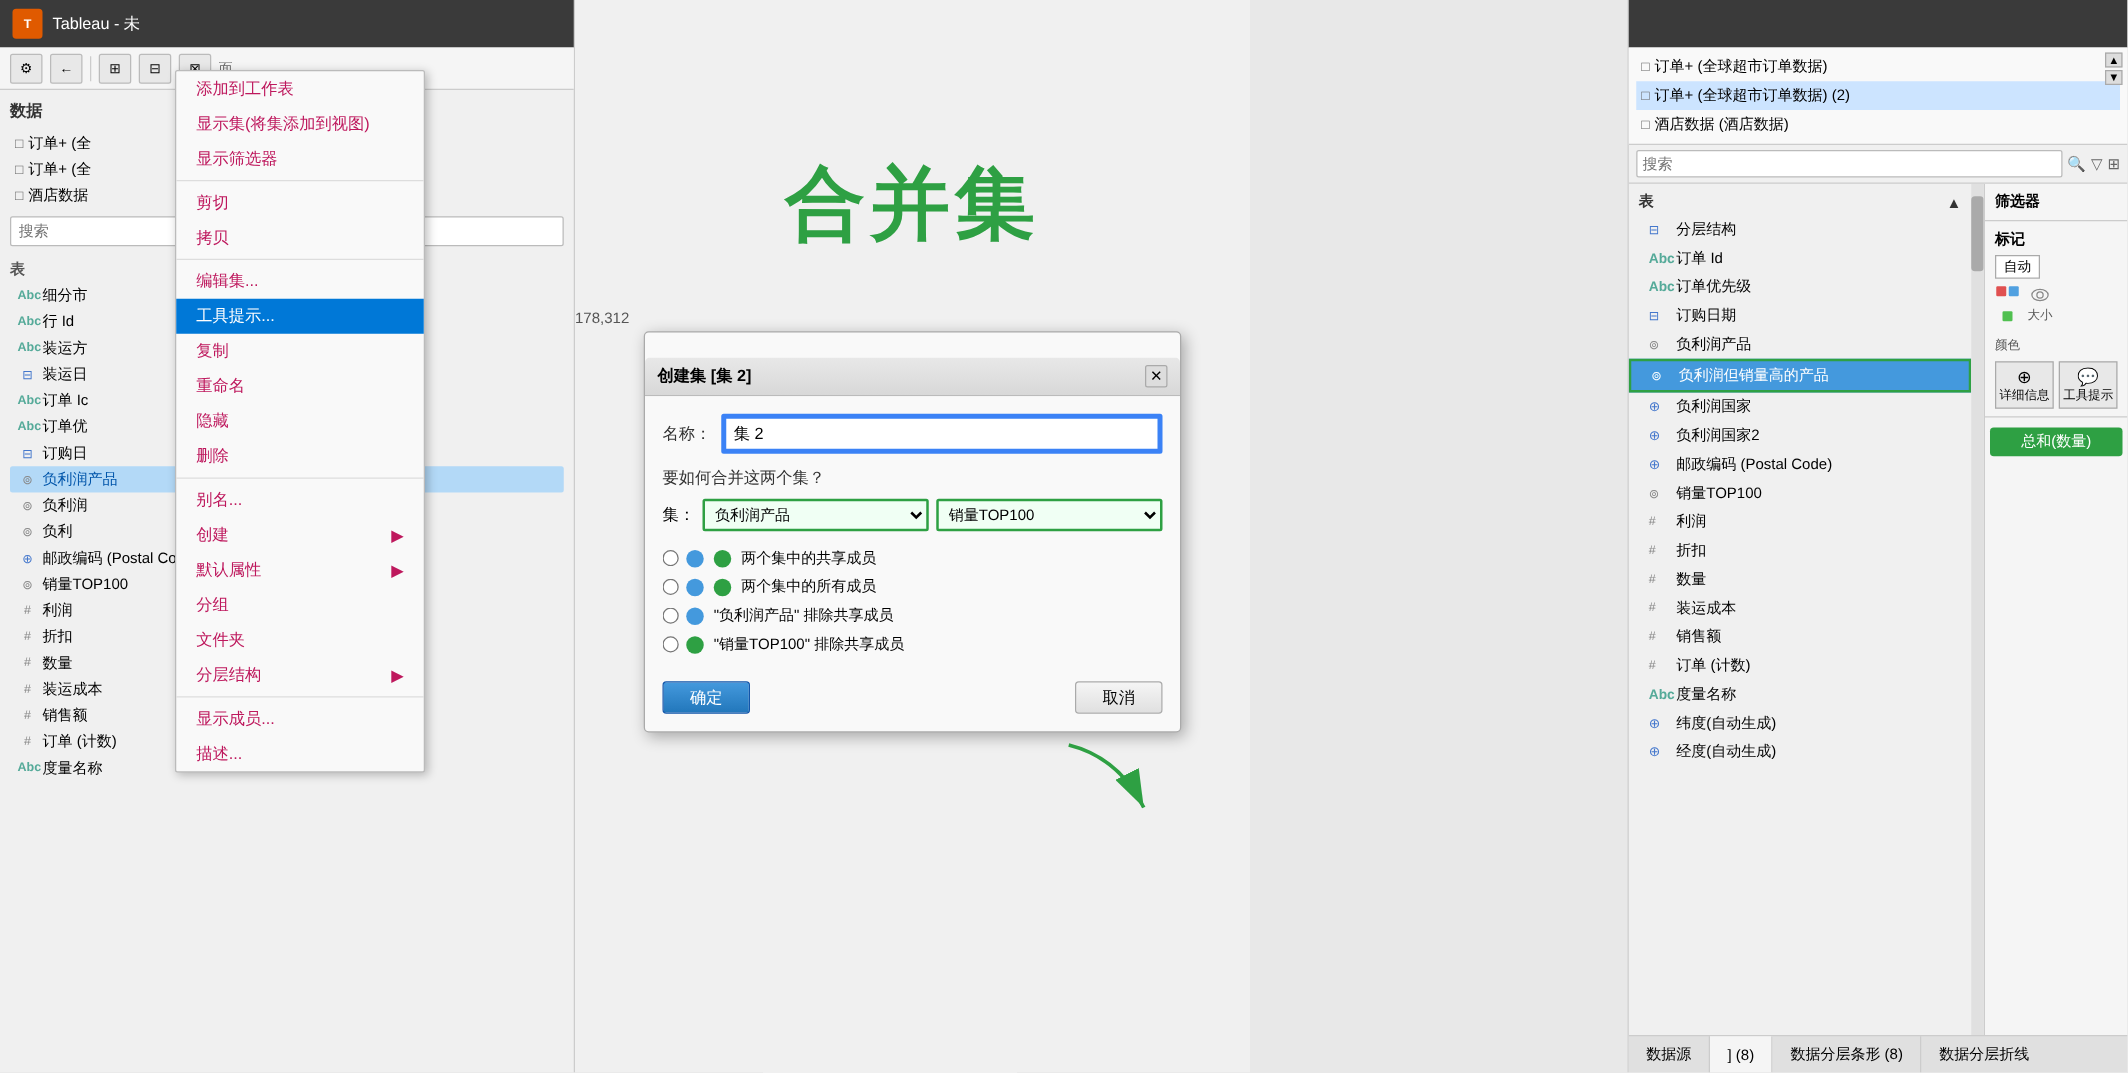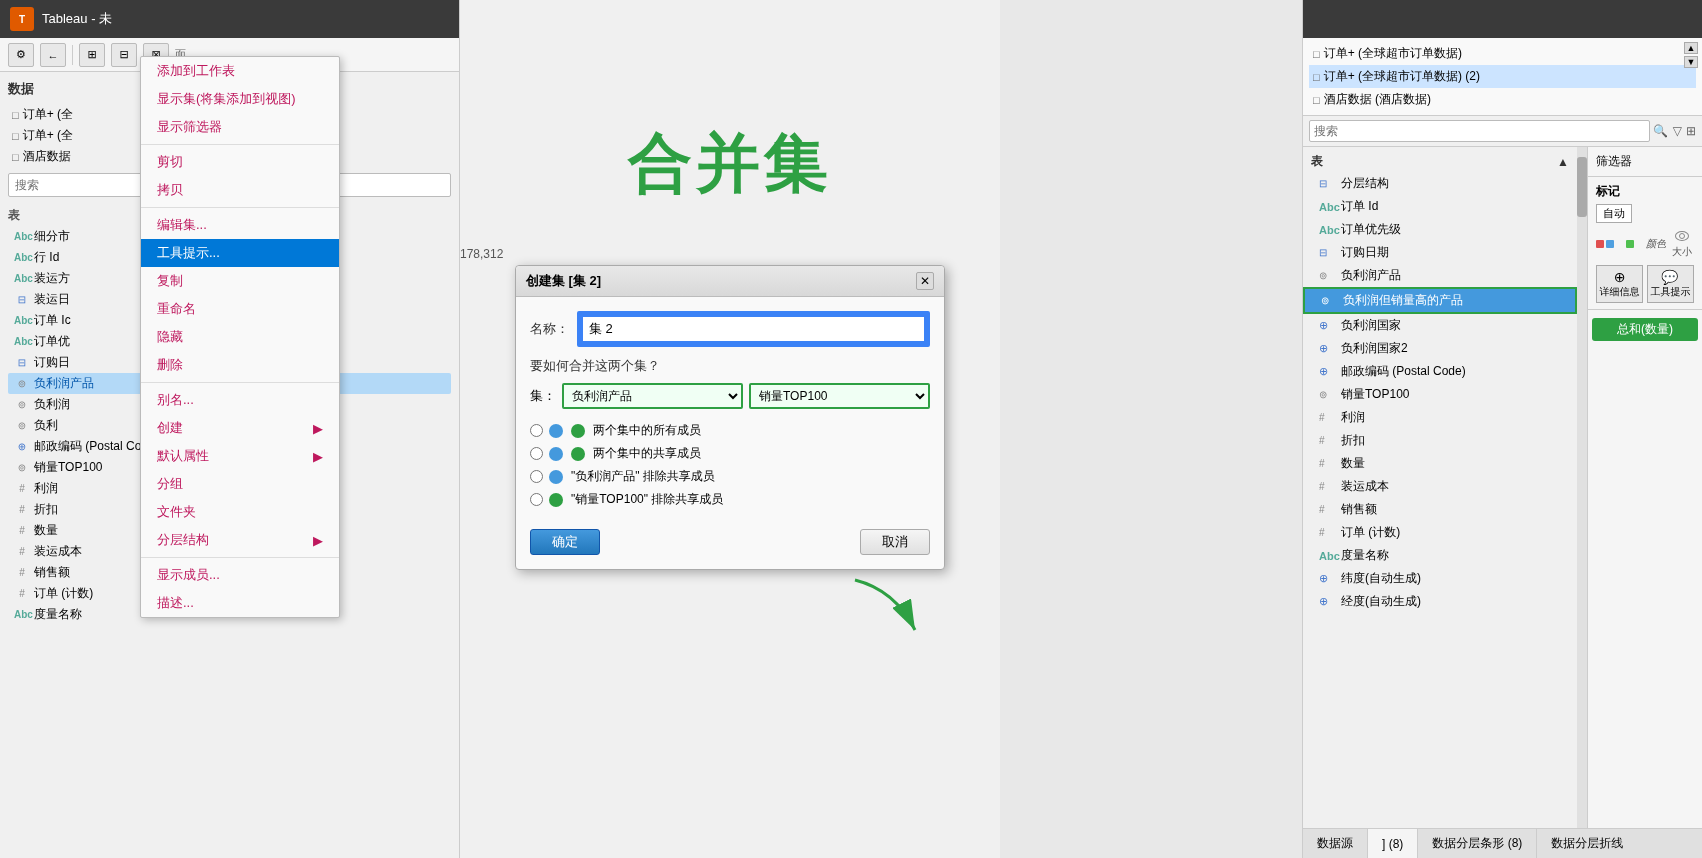--- a/index.html
+++ b/index.html
@@ -671,7 +671,7 @@
     <div style="width:115px;border-left:1px solid #ccc;background:#f5f5f5;display:flex;flex-direction:column;">
 
       <div style="border-bottom:1px solid #ccc;padding:4px;">
-        <div style="font-size:12px;font-weight:normal;padding:2px 4px;">筛选器</div>
+        <div style="font-size:12px;font-weight:bold;padding:2px 4px;">筛选器</div>
       </div>
 
       <div style="border-bottom:1px solid #ccc;padding:4px;">

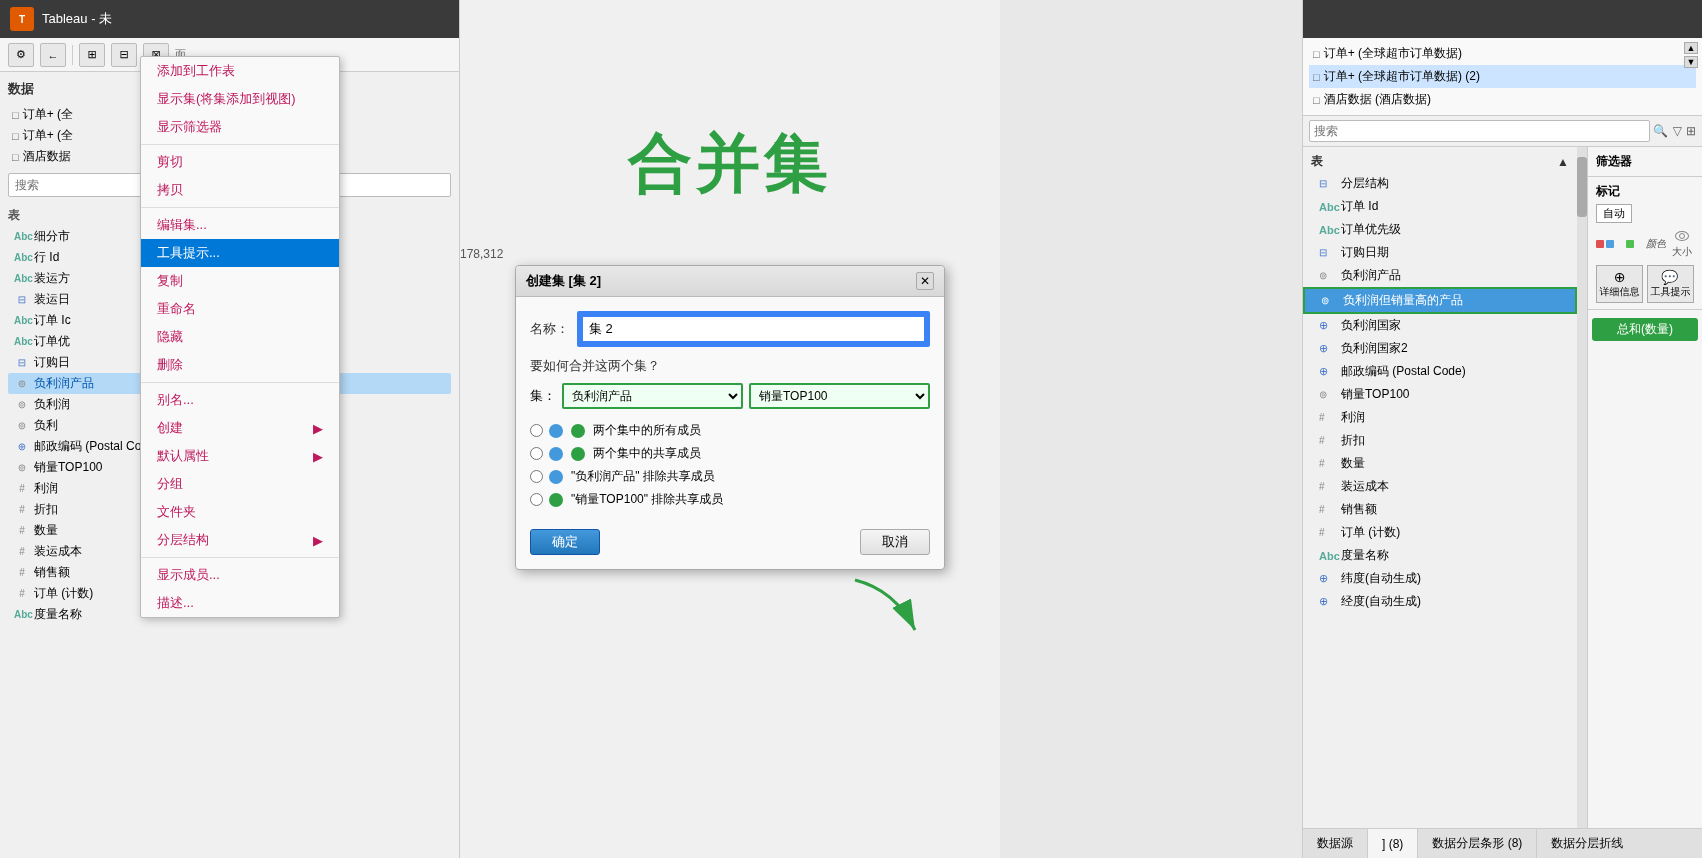--- a/index.html
+++ b/index.html
@@ -682,7 +682,7 @@
 
         <div style="display:flex;flex-wrap:wrap;gap:6px;padding:4px;">
 
-          <div style="display:flex;align-items:center;gap:12px;cursor:pointer;font-style:italic;">
+          <div style="display:flex;flex-direction:column;align-items:center;gap:12px;cursor:pointer;">
             <div style="display:flex;gap:2px;">
               <div style="width:8px;height:8px;background:#e05050;border-radius:1px;"></div>
               <div style="width:8px;height:8px;background:#50a0e0;border-radius:1px;"></div>

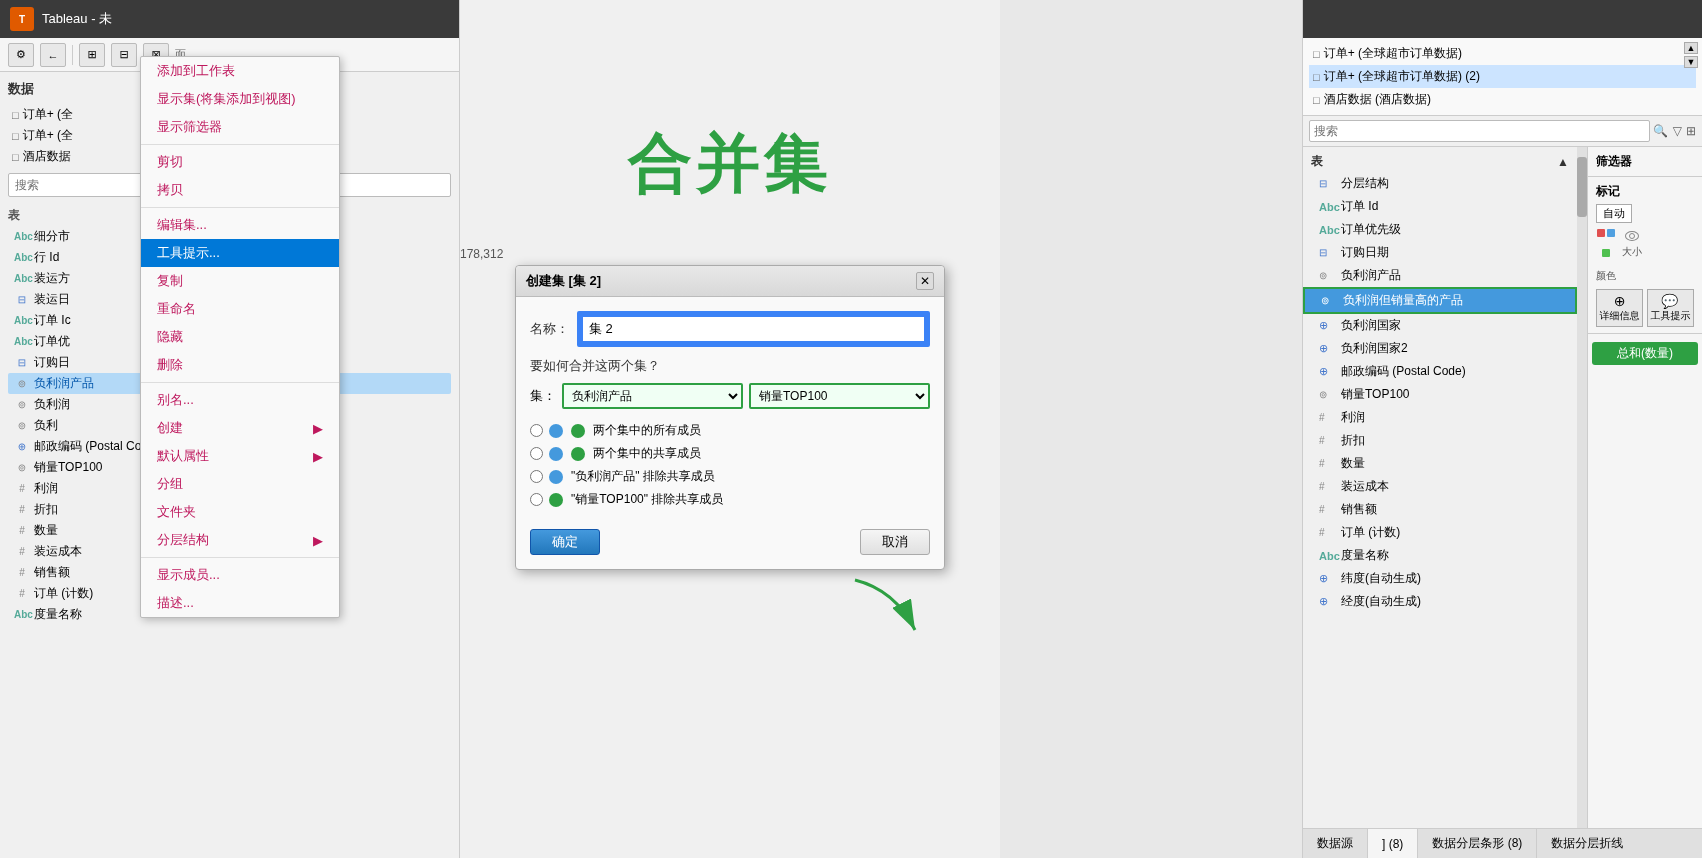--- a/index.html
+++ b/index.html
@@ -192,6 +192,7 @@
       justify-content: space-between;
       align-items: center;
       border-radius: 4px 4px 0 0;
+      margin-top: 20px;
     }
     .dialog-titlebar-text { font-size: 13px; font-weight: bold; }
     .dialog-close-btn {

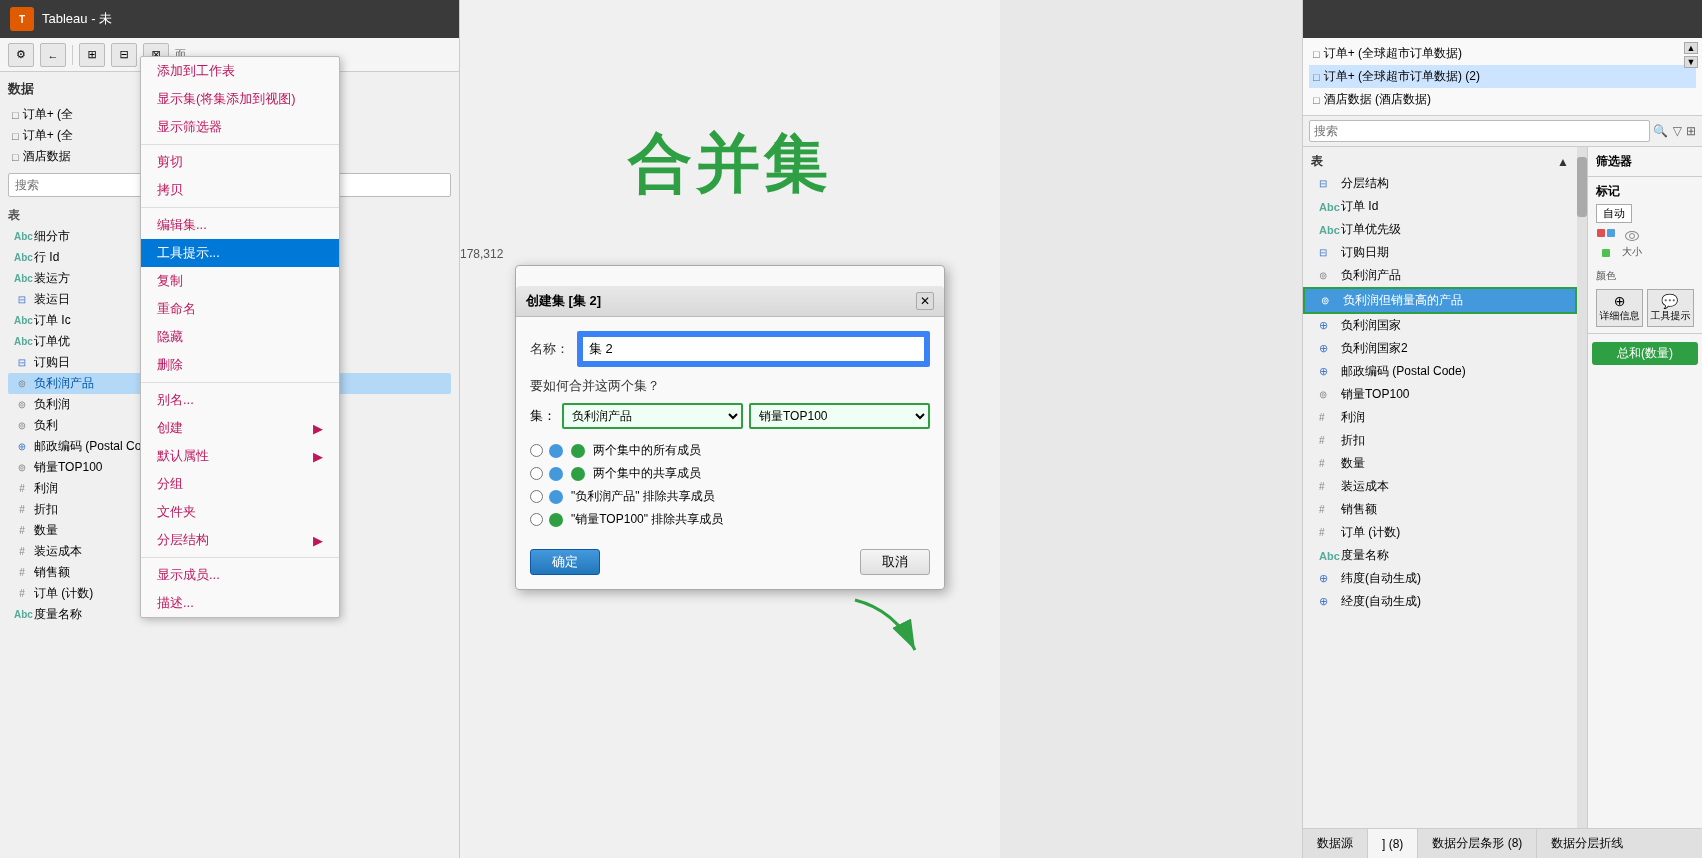--- a/index.html
+++ b/index.html
@@ -215,7 +215,7 @@
     .dialog-input {
       flex: 1;
       height: 24px;
-      border: 6px solid #3b82f6;
+      border: 4px solid #3b82f6;
       border-radius: 2px;
       padding: 12px 6px;
       font-size: 13px;

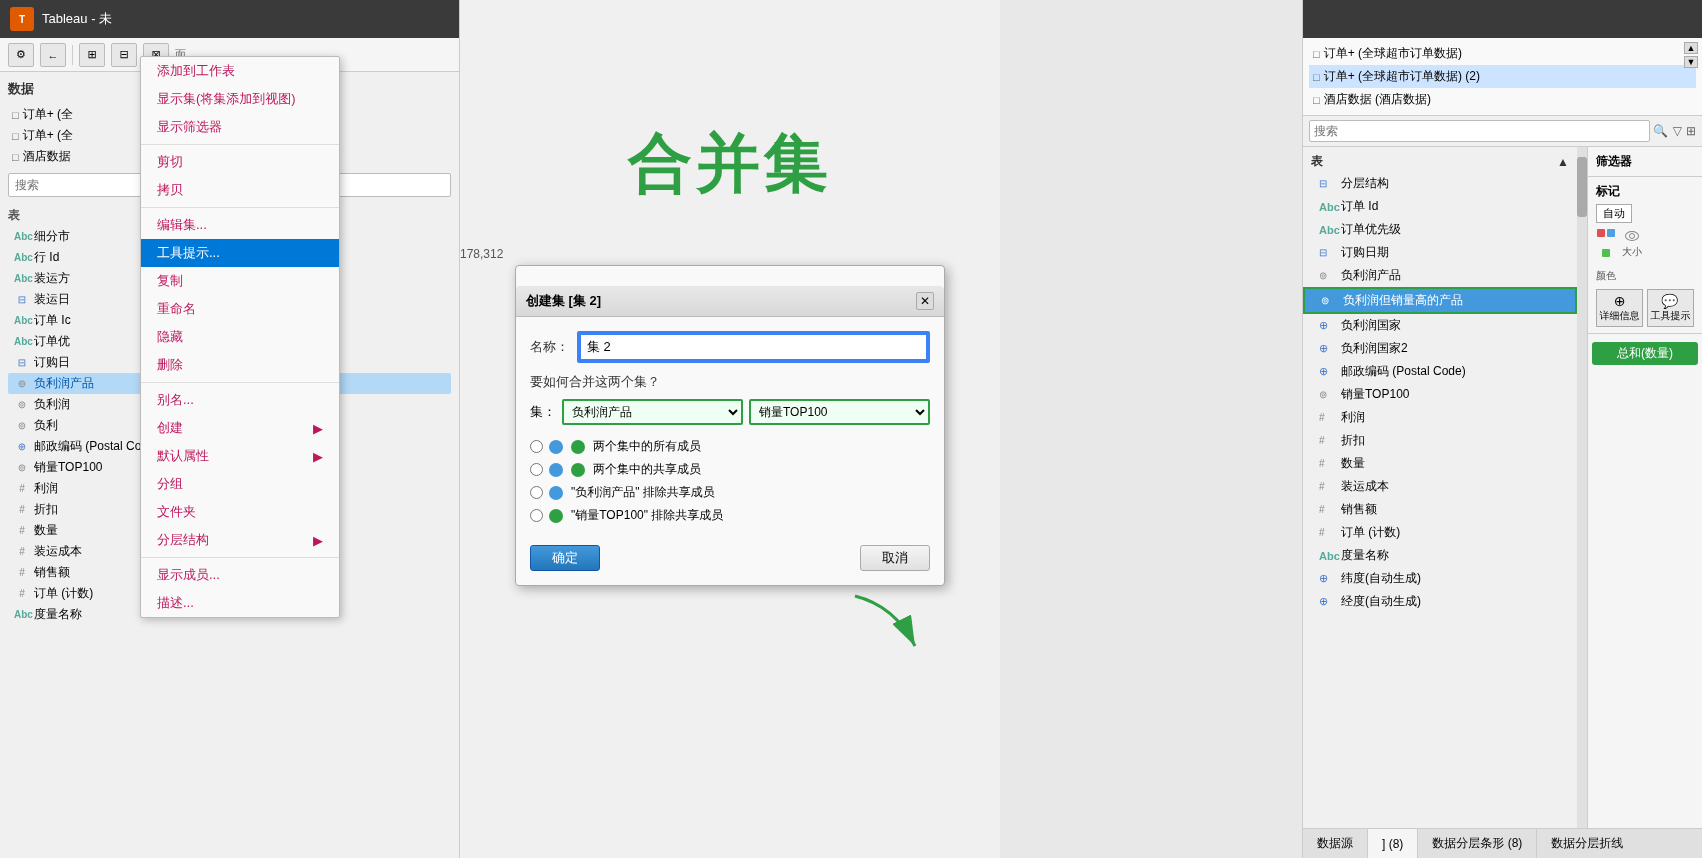--- a/index.html
+++ b/index.html
@@ -506,13 +506,13 @@
           <input type="radio" name="set-combine" style="">
           <span class="radio-set-icon blue"></span>
           <span class="radio-set-icon green"></span>
-          <span>两个集中的所有成员</span>
+          <span>两个集中的共享成员</span>
         </div>
         <div class="dialog-radio-item">
           <input type="radio" name="set-combine" style="">
           <span class="radio-set-icon blue"></span>
           <span class="radio-set-icon green"></span>
-          <span>两个集中的共享成员</span>
+          <span>两个集中的所有成员</span>
         </div>
         <div class="dialog-radio-item">
           <input type="radio" name="set-combine" style="">

